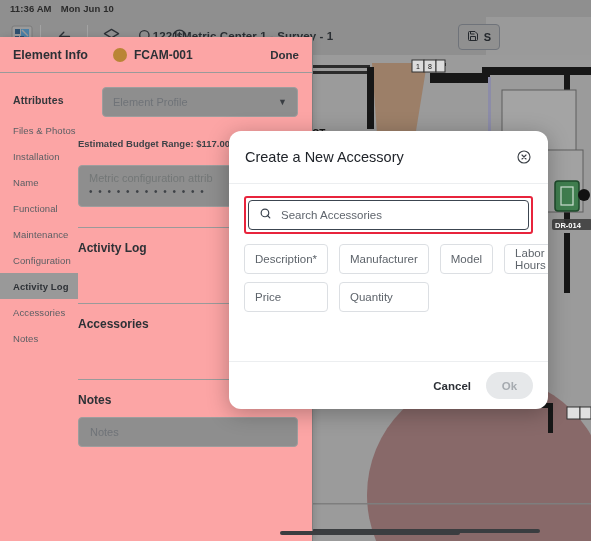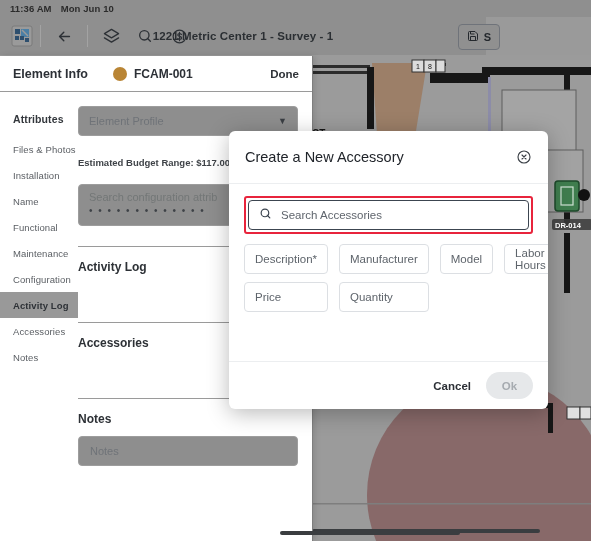--- a/index.html
+++ b/index.html
@@ -51,8 +51,8 @@
 
   
   .panel {
-    position: absolute; left: 0; top: 56px; width: 313px; bottom: 0;
-    background: #ffffff; border-right: 1px solid #7e7e7e;
+    position: absolute; left: 0; top: 37px; width: 313px; bottom: 0;
+    background: #fca5a5; border-right: 1px solid #7e7e7e;
     box-shadow: 2px 0 6px rgba(0,0,0,.12);
   }
   .panel-head {

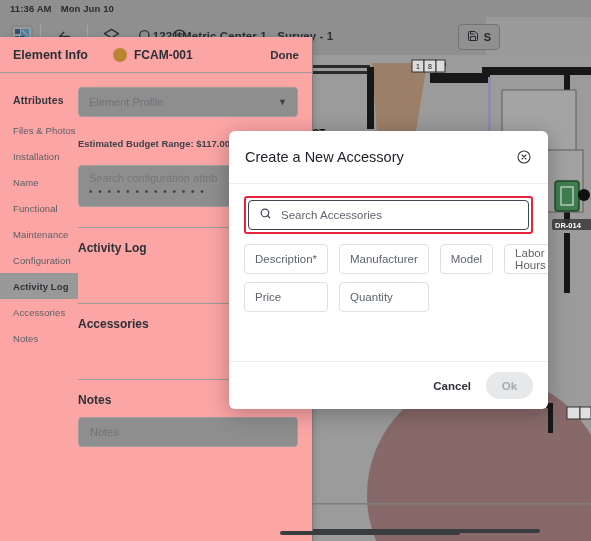--- a/index.html
+++ b/index.html
@@ -78,7 +78,7 @@
   .field-select {
     margin-top: 14px; height: 30px; border: 1px solid #9d9d9d; border-radius: 4px;
     display: flex; align-items: center; padding: 0 10px;
-    font-size: 11px; color: #6f7378; background: #8e8e8e;
+    font-size: 11px; color: #6f7378; background: #8e8e8e; margin-left: 24px;
   }
   .field-select .caret { margin-left: auto; font-size: 9px; color: #3a3e43; }
   .budget { margin-top: 21px; font-size: 9.5px; font-weight: bold; color: #3f4348; white-space: nowrap; }

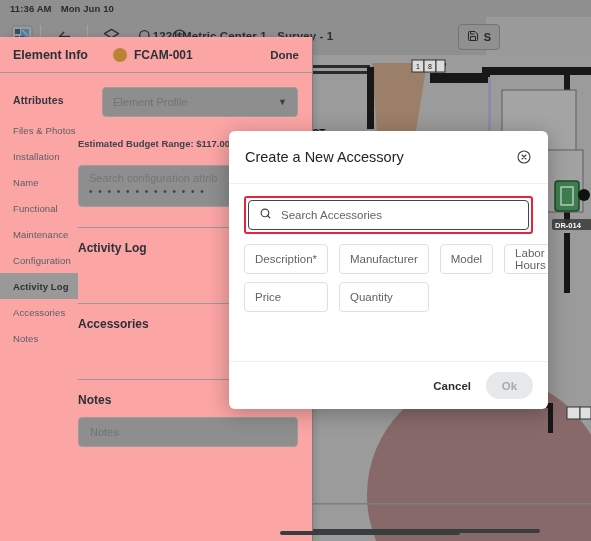--- a/index.html
+++ b/index.html
@@ -106,7 +106,7 @@
   
   .modal {
     position: absolute; left: 229px; top: 131px; width: 319px; height: 278px;
-    background: #ffffff; border-radius: 6px;
+    background: #ffffff; border-radius: 12px;
     box-shadow: 0 4px 22px rgba(0,0,0,.28);
     display: flex; flex-direction: column; overflow: hidden;
   }

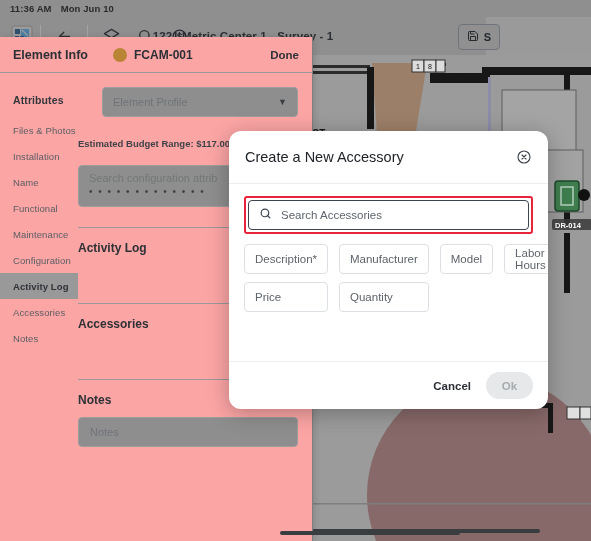--- a/index.html
+++ b/index.html
@@ -340,7 +340,7 @@
         <div class="budget">Estimated Budget Range: $117.00 - $18</div>
 
         <div class="field-box">
-          <div class="ph">Search configuration attrib</div>
+          <div class="ph">Metric configuration attrib</div>
           <div class="dots">• • • • • • • • • • • • •</div>
         </div>
 

